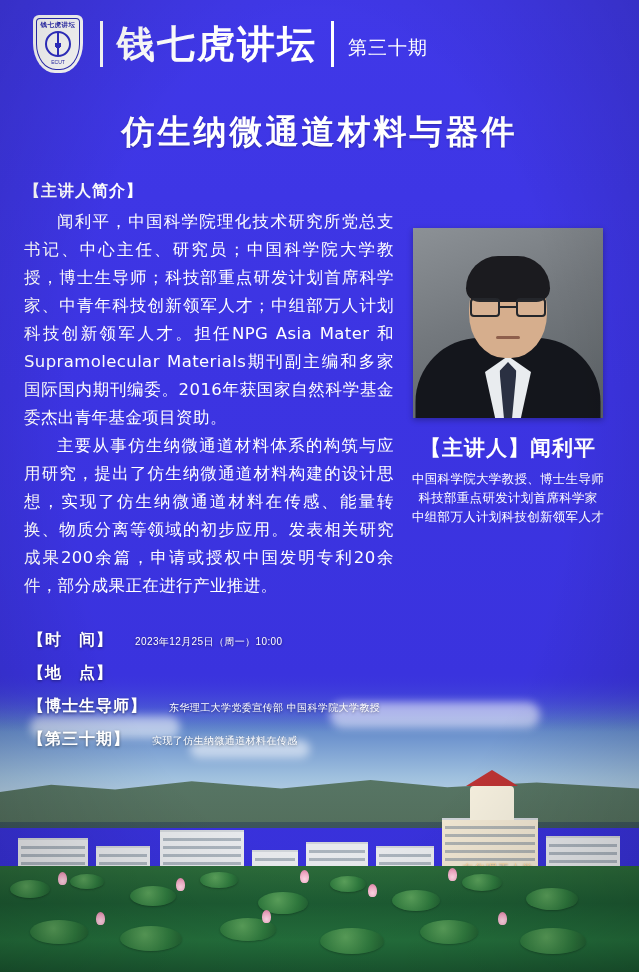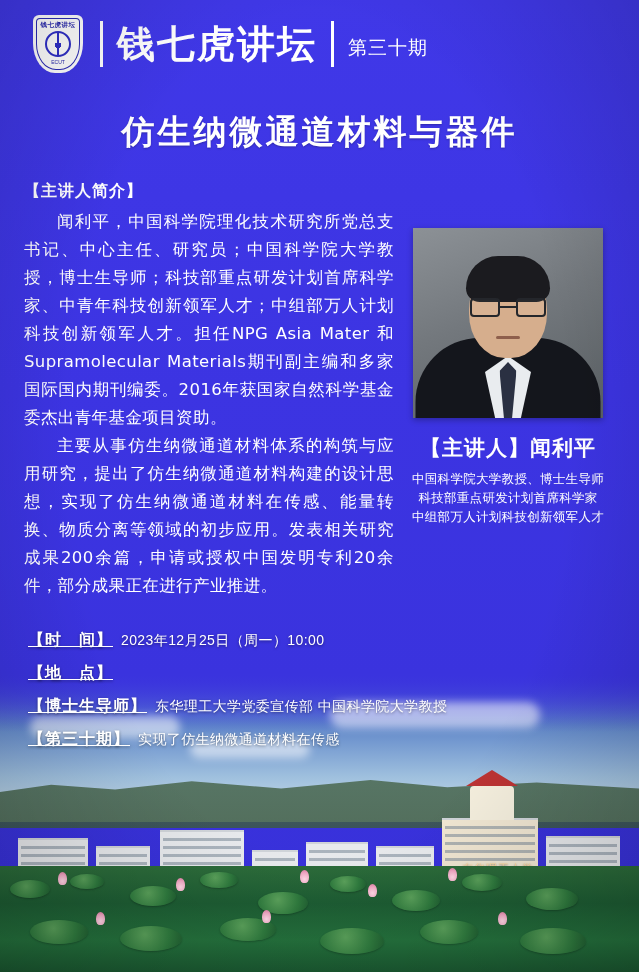--- a/index.html
+++ b/index.html
@@ -215,7 +215,6 @@
     font-weight: bold;
     white-space: nowrap;
     letter-spacing: 1px;
-    text-decoration: underline;
   }
   .info-val {
     font-size: 14px;

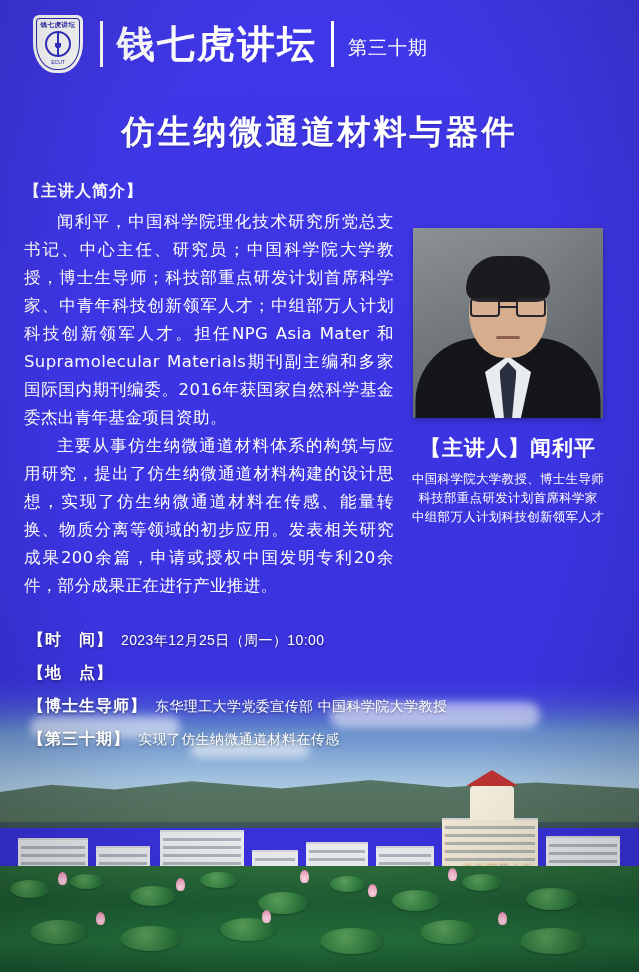--- a/index.html
+++ b/index.html
@@ -217,8 +217,8 @@
     letter-spacing: 1px;
   }
   .info-val {
-    font-size: 14px;
-    margin-left: 8px;
+    font-size: 10px;
+    margin-left: 22px;
     letter-spacing: 0.4px;
   }
 

